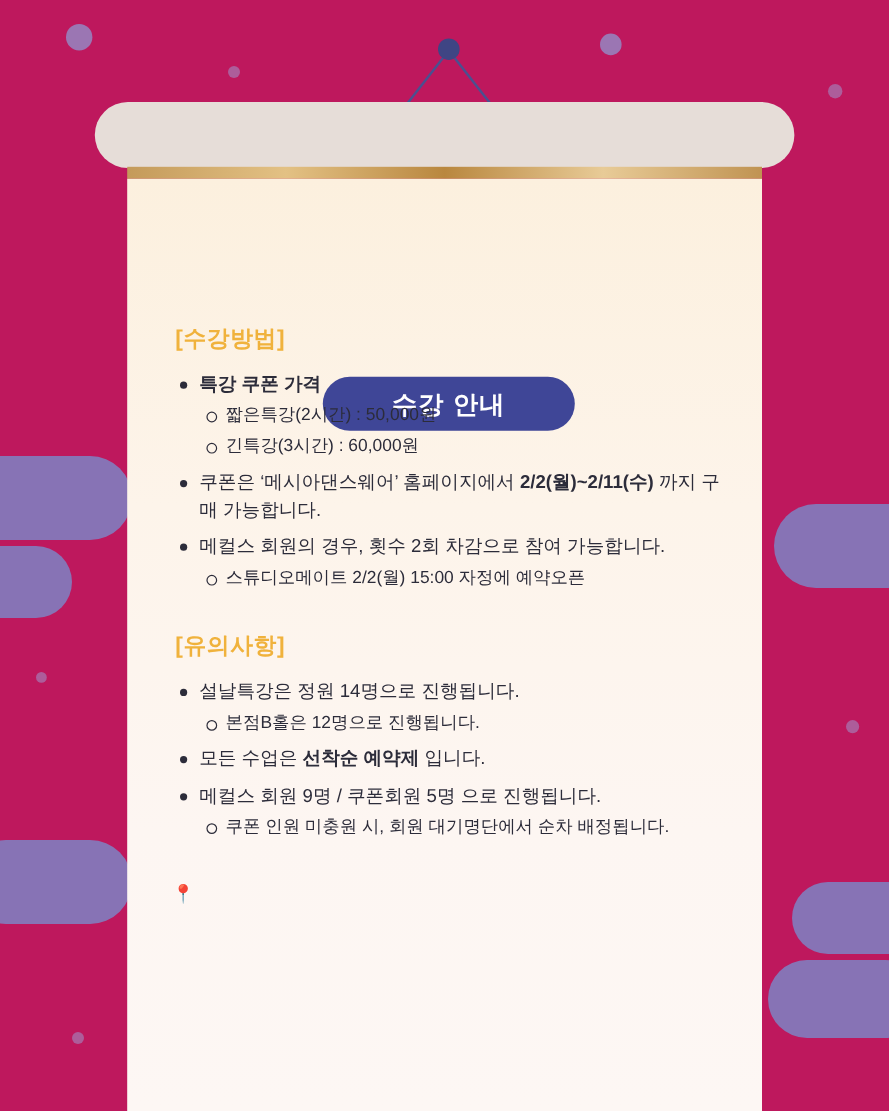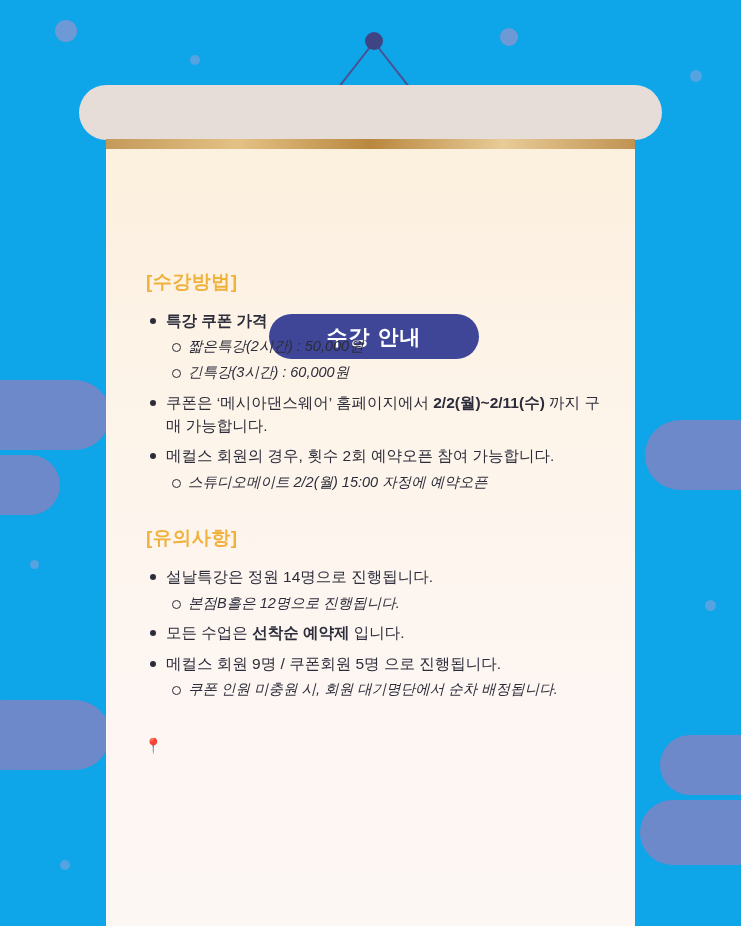--- a/index.html
+++ b/index.html
@@ -12,7 +12,7 @@
   #stage {
     position: relative;
     width: 741px; height: 926px;
-    background: #0ea5e9;
+    background: #be185d;
     overflow: hidden;
   }
   

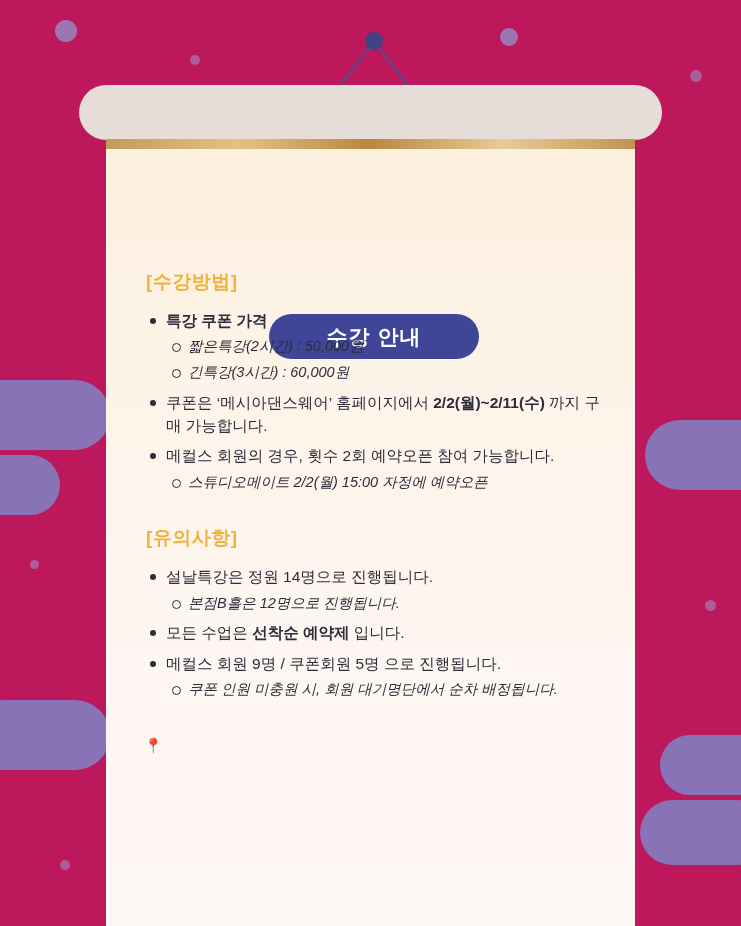--- a/index.html
+++ b/index.html
@@ -123,7 +123,7 @@
   }
   ul.lvl2 {
     list-style: none;
-    margin: 4px 0 4px 0; padding: 0; font-style: italic;
+    margin: 4px 0 4px 0; padding: 0;
   }
   ul.lvl2 > li {
     position: relative;

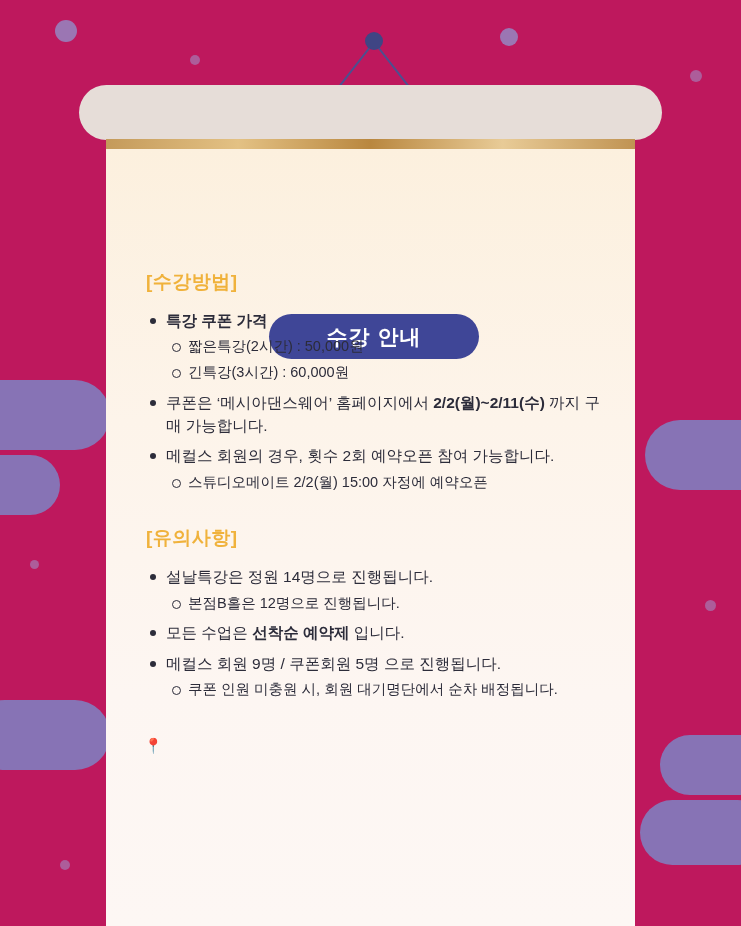--- a/index.html
+++ b/index.html
@@ -202,7 +202,7 @@
           <span>쿠폰은 ‘메시아댄스웨어’ 홈페이지에서 </span><span class="b">2/2(월)~2/11(수)</span><span> 까지 구매 가능합니다.</span>
         </li>
         <li>
-          <span>메컬스 회원의 경우, 횟수 2회 예약오픈 참여 가능합니다.</span>
+          <span>메컬스 회원의 경우, 횟수 2회 차감으로 참여 가능합니다.</span>
           <ul class="lvl2">
             <li>스튜디오메이트 2/2(월) 15:00 자정에 예약오픈</li>
           </ul>

